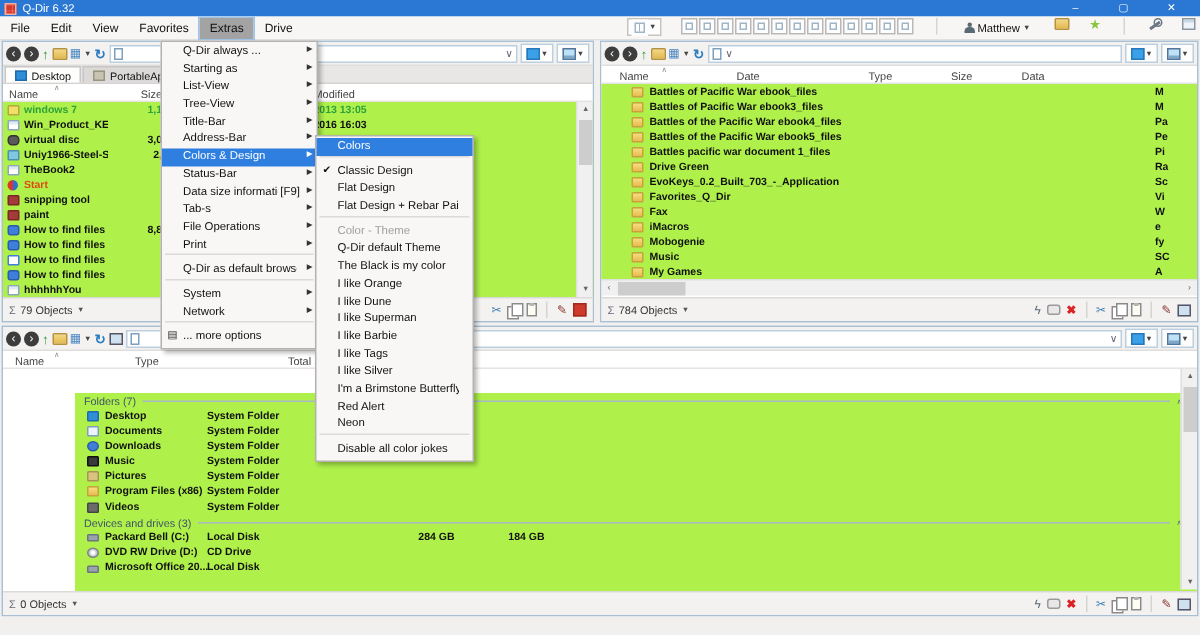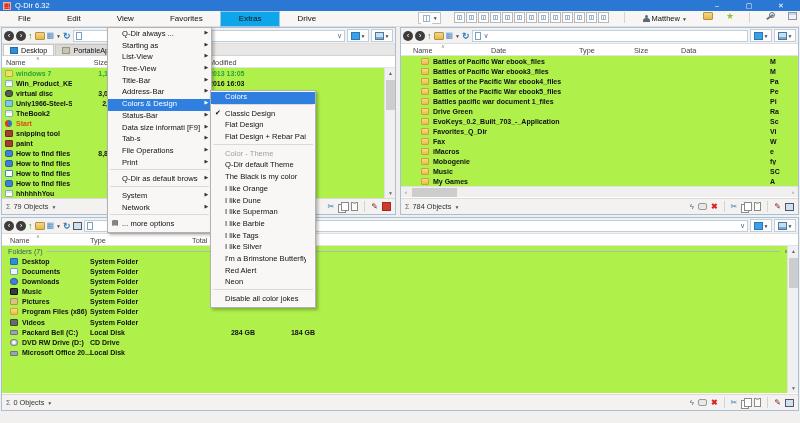--- a/index.html
+++ b/index.html
@@ -16,7 +16,7 @@
 
   
   .menubar { position:absolute; left:0; top:11px; width:800px; height:16px; background:#f7f6f5; border-bottom:1px solid #e2e0df; display:flex; align-items:center; font-size:8px; }
-  .menu-item { padding:0 18px; height:14px; line-height:14px; }
+  .menu-item { padding:0 7px; height:14px; line-height:14px; }
   .menu-item.active-true { background:#0ea5e9; outline:1px solid #9cc3e8;text-align:center; }
   .tr-tools { margin-left:auto; display:flex; align-items:flex-start; gap:13px; padding-right:3px; }
   .layout-combo { display:flex; align-items:center; gap:1px; border:1px solid #c5c4c3; background:#fdfdfd; height:12px; padding:0 2px; }

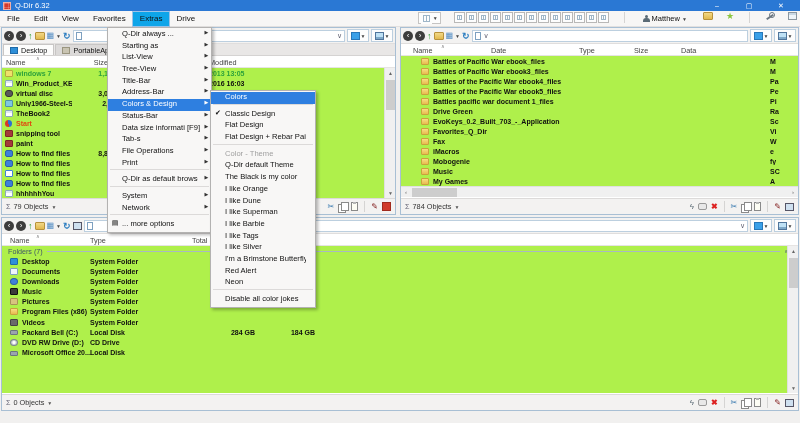--- a/index.html
+++ b/index.html
@@ -17,7 +17,7 @@
   
   .menubar { position:absolute; left:0; top:11px; width:800px; height:16px; background:#f7f6f5; border-bottom:1px solid #e2e0df; display:flex; align-items:center; font-size:8px; }
   .menu-item { padding:0 7px; height:14px; line-height:14px; }
-  .menu-item.active-true { background:#0ea5e9; outline:1px solid #9cc3e8;text-align:center; }
+  .menu-item.active-true { background:#a3a3a3; outline:1px solid #9cc3e8;text-align:center; }
   .tr-tools { margin-left:auto; display:flex; align-items:flex-start; gap:13px; padding-right:3px; }
   .layout-combo { display:flex; align-items:center; gap:1px; border:1px solid #c5c4c3; background:#fdfdfd; height:12px; padding:0 2px; }
   .layout-btn { width:11px; height:11px; border:1px solid #b9b8b7; background:#fdfdfd; position:relative; }

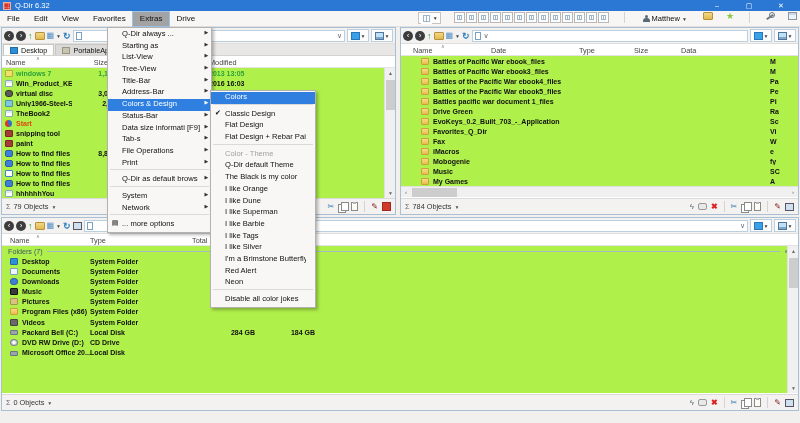--- a/index.html
+++ b/index.html
@@ -72,7 +72,7 @@
   .list { position:absolute; left:0; right:0; background:#aff04b; overflow:hidden; }
   #lp .list { top:40px;  height:130px; }
   #rp .list { top:28px;  height:130px; }
-  #bp .list { top:28px;  height:147px; }
+  #bp .list { top:44px;  height:147px;margin-left:48px; }
 
   .trow { position:relative; height:10px; font-size:7px; font-weight:700; }
   .cell { position:absolute; top:1.5px; white-space:nowrap; }

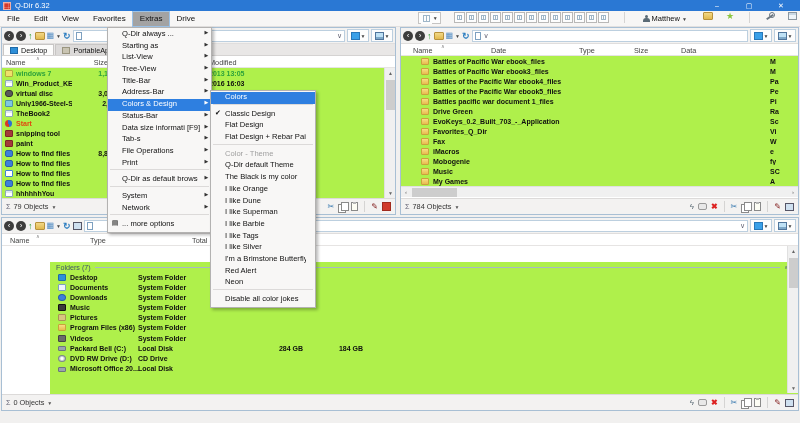--- a/index.html
+++ b/index.html
@@ -588,6 +588,12 @@
         <span class="cell c-total"></span>
         <span class="cell c-free"></span>
       </div>
+      <div class="trow kind-group">
+        <span class="glabel">Devices and drives (3)</span>
+        <span class="gline"></span>
+        <span class="gchev">∧</span>
+
+      </div>
       <div class="trow kind-row">
 
         <div class="fi c-ico icon-drive"></div>

